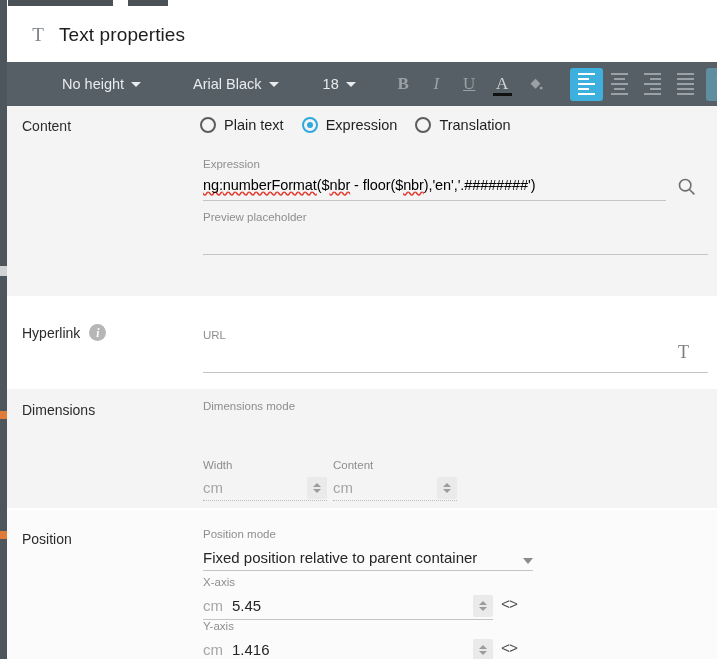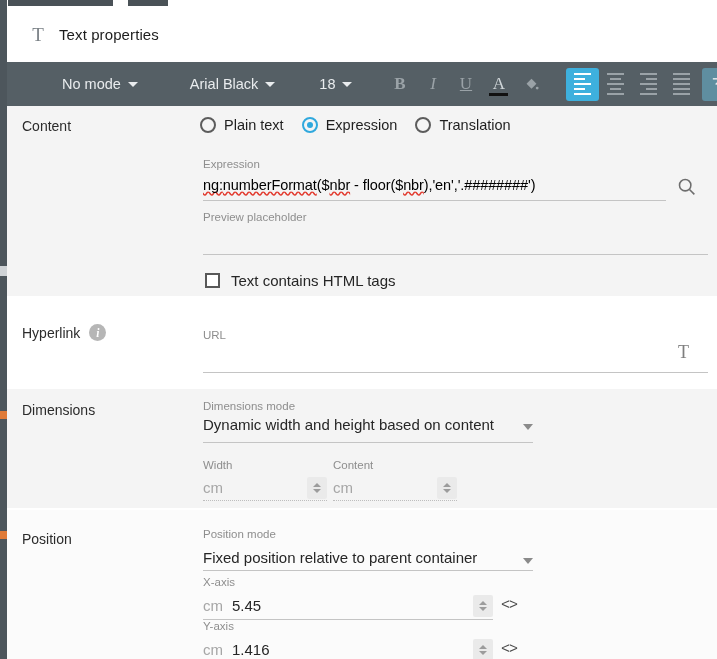--- a/index.html
+++ b/index.html
@@ -47,7 +47,7 @@
     font-size: 19px; color: #7b8287; font-family: "Liberation Serif", serif;
   }
   .header .title {
-    font-size: 15px; color: #1d1d1d; margin-left: 4px; letter-spacing: .1px;
+    font-size: 19px; color: #1d1d1d; margin-left: 4px; letter-spacing: .1px;
   }
 
   

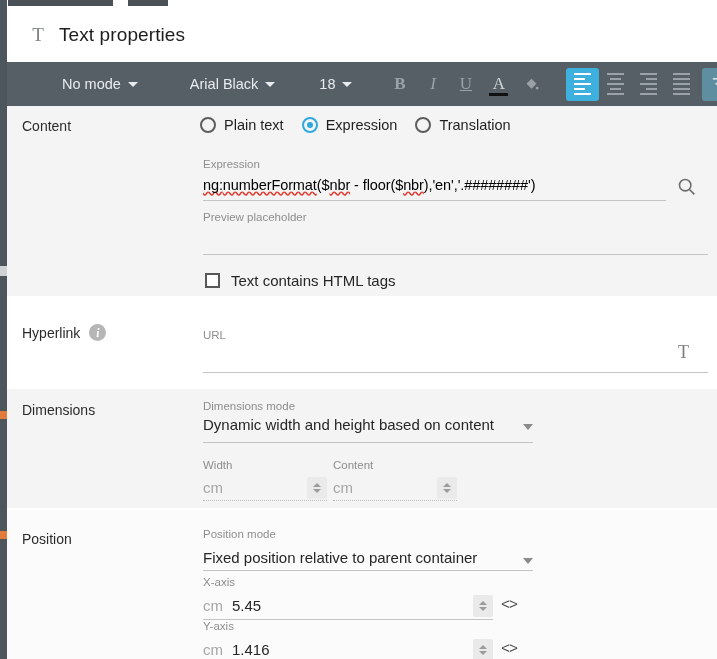--- a/index.html
+++ b/index.html
@@ -183,7 +183,7 @@
 
   <div class="toolbar">
     <div class="tb-drop" style="margin-left:62px">
-      <span>No mode</span>
+      <span>No height</span>
       <span class="caret"></span>
     </div>
     <div class="tb-drop" style="margin-left:52px">

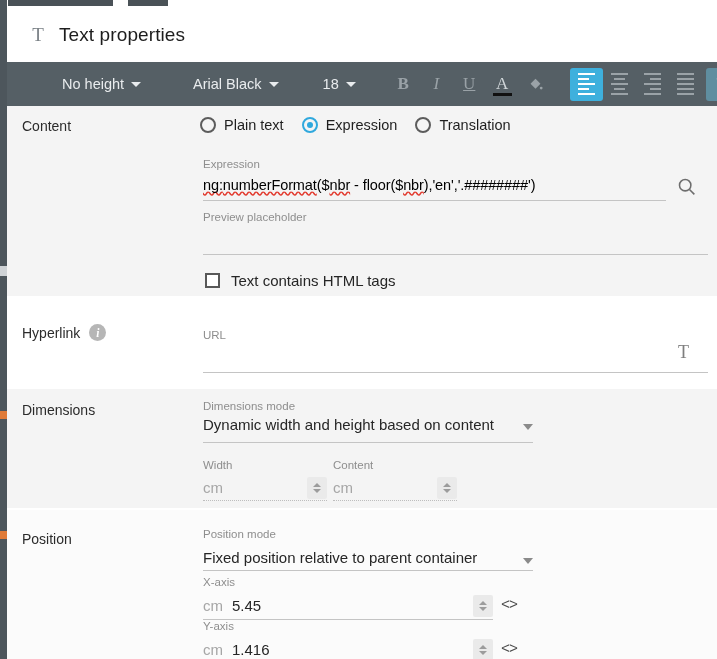--- a/index.html
+++ b/index.html
@@ -294,10 +294,6 @@
       <div class="field-value"></div>
     </div>
 
-    <div class="checkrow" style="left:198px; top:166px">
-      <span class="checkbox"></span>
-      <span class="field-value">Text contains HTML tags</span>
-    </div>
   </div>
 
   <div class="section sec-white" style="top:296px; height:93px">

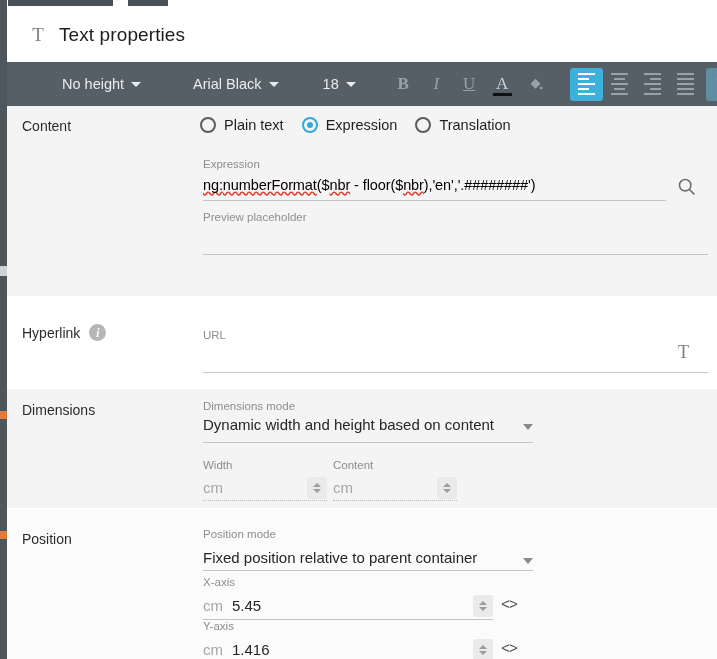--- a/index.html
+++ b/index.html
@@ -313,10 +313,6 @@
     <div class="sec-label" style="top:13px">Dimensions</div>
 
     <div style="position:absolute; left:196px; top:11px" class="field-label">Dimensions mode</div>
-    <div class="underline" style="position:absolute; left:196px; top:27px; width:330px; height:27px; display:flex; align-items:flex-start; justify-content:space-between">
-      <span class="field-value">Dynamic width and height based on content</span>
-      <span class="dd-caret" style="margin-top:8px"></span>
-    </div>
 
     <div style="position:absolute; left:196px; top:70px" class="field-label">Width</div>
     <div class="underline-dotted" style="position:absolute; left:196px; top:86px; width:124px; height:26px; display:flex; align-items:center; justify-content:space-between">

